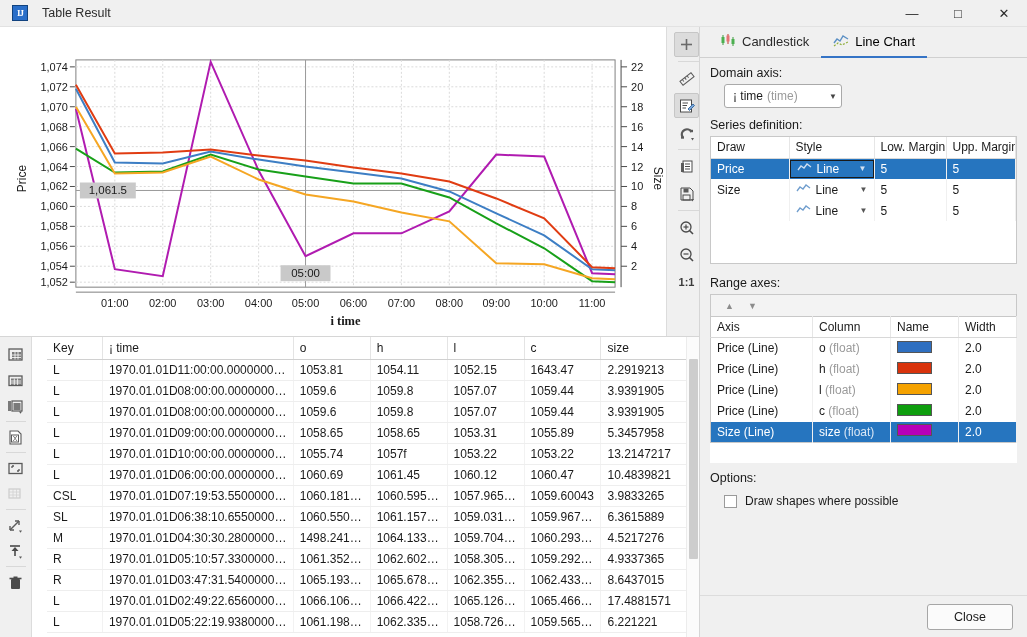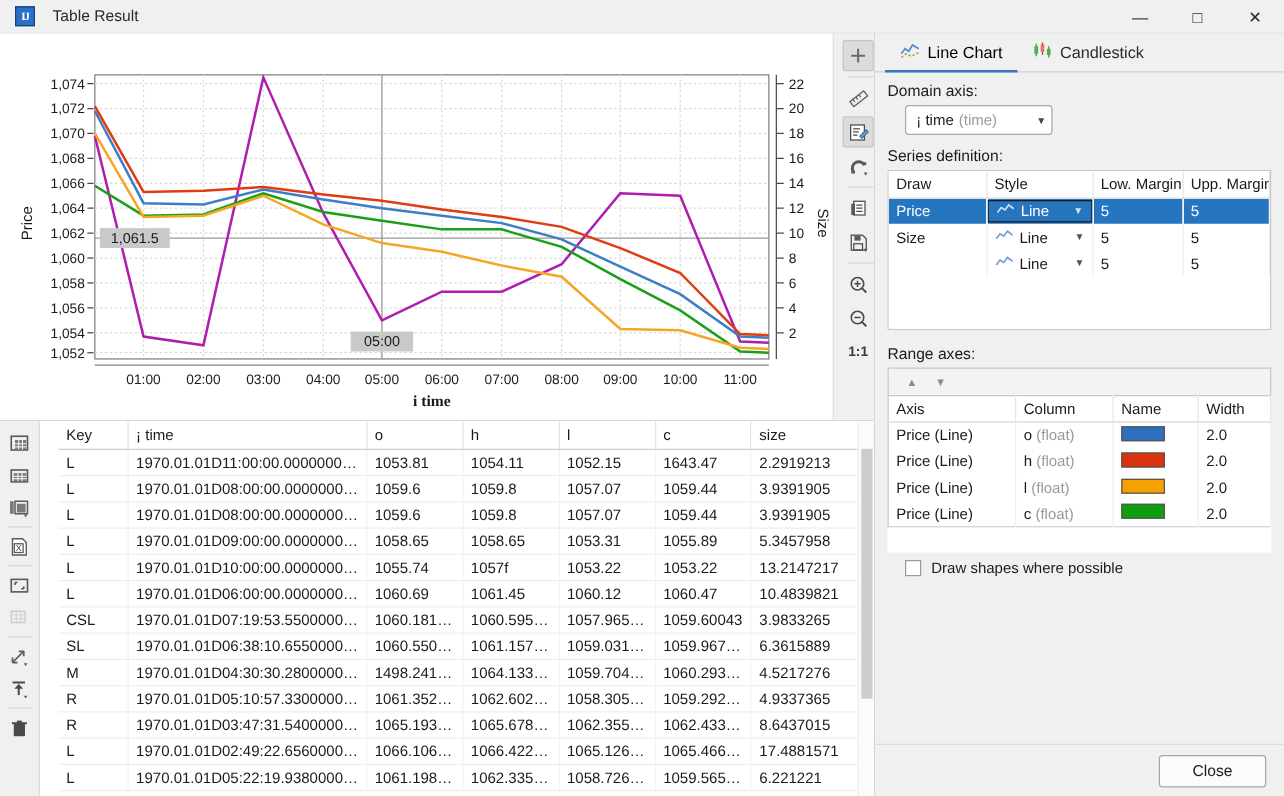--- a/index.html
+++ b/index.html
@@ -592,15 +592,6 @@
 
     <div class="right-col">
       <div class="tabs">
-        <div class="tab active">
-          <span>
-            <svg width="16" height="14" viewBox="0 0 16 14">
-                <polyline points="1,10 4,6 7,8 10,3 15,6" fill="none" stroke="#5a8fc4" stroke-width="1.4"></polyline>
-                <polyline points="1,13 5,10 9,12 15,9" fill="none" stroke="#8fae3c" stroke-width="1.2" stroke-dasharray="2,1.5"></polyline>
-              </svg>
-          </span>
-          <span>Line Chart</span>
-        </div>
         <div class="tab">
           <span>
             <svg width="16" height="14" viewBox="0 0 16 14">
@@ -613,6 +604,15 @@
               </svg>
           </span>
           <span>Candlestick</span>
+        </div>
+        <div class="tab active">
+          <span>
+            <svg width="16" height="14" viewBox="0 0 16 14">
+                <polyline points="1,10 4,6 7,8 10,3 15,6" fill="none" stroke="#5a8fc4" stroke-width="1.4"></polyline>
+                <polyline points="1,13 5,10 9,12 15,9" fill="none" stroke="#8fae3c" stroke-width="1.2" stroke-dasharray="2,1.5"></polyline>
+              </svg>
+          </span>
+          <span>Line Chart</span>
         </div>
       </div>
 

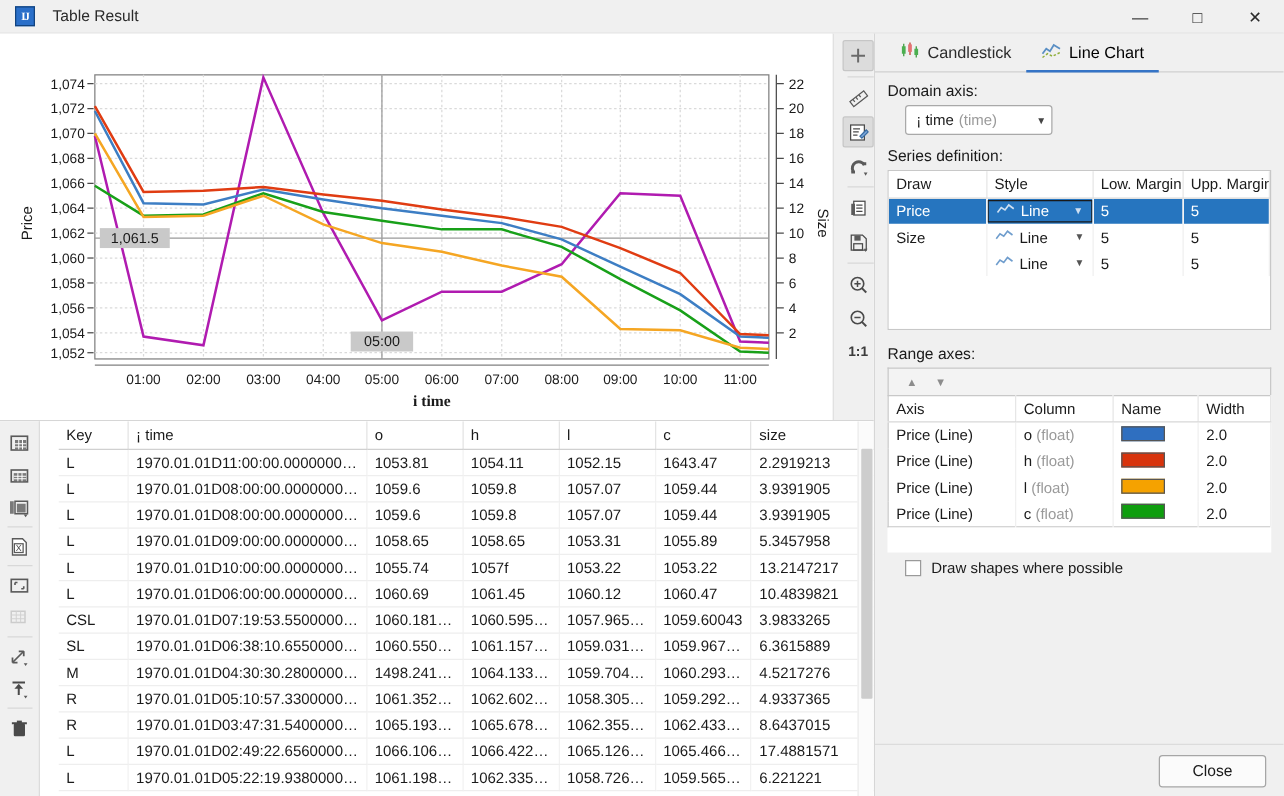--- a/index.html
+++ b/index.html
@@ -722,6 +722,12 @@
                 <td><span class="swatch" style="background: rgb(14, 158, 14);"></span></td>
                 <td>2.0</td>
               </tr>
+              <tr class="sel">
+                <td>Size (Line)</td>
+                <td><span>size</span><span class="muted"> (float)</span></td>
+                <td><span class="swatch" style="background: rgb(184, 0, 184);"></span></td>
+                <td>2.0</td>
+              </tr>
             </tbody>
         </table>
         <div class="ra-filler"></div>

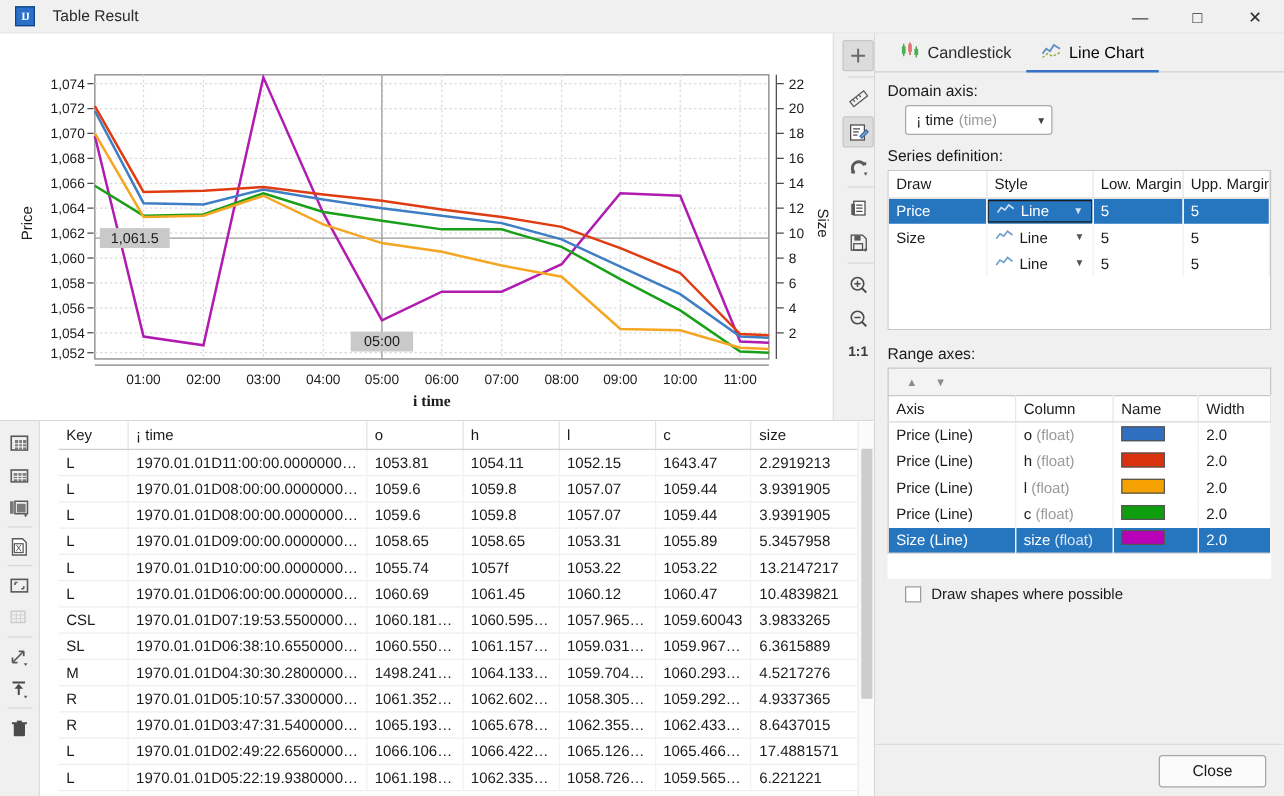--- a/index.html
+++ b/index.html
@@ -732,6 +732,7 @@
         </table>
         <div class="ra-filler"></div>
 
+        <div class="field-label" style="margin-top:8px">Options:</div>
         <div class="opt-row">
           <span class="cbox"></span>
           <span>Draw shapes where possible</span>

